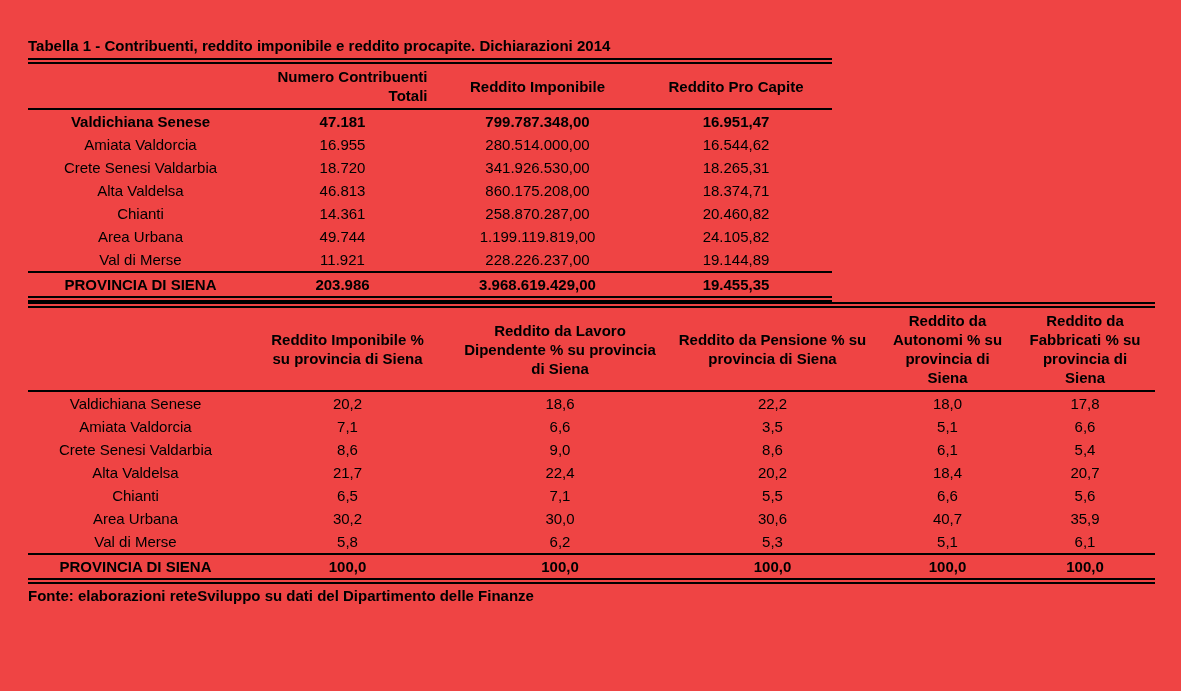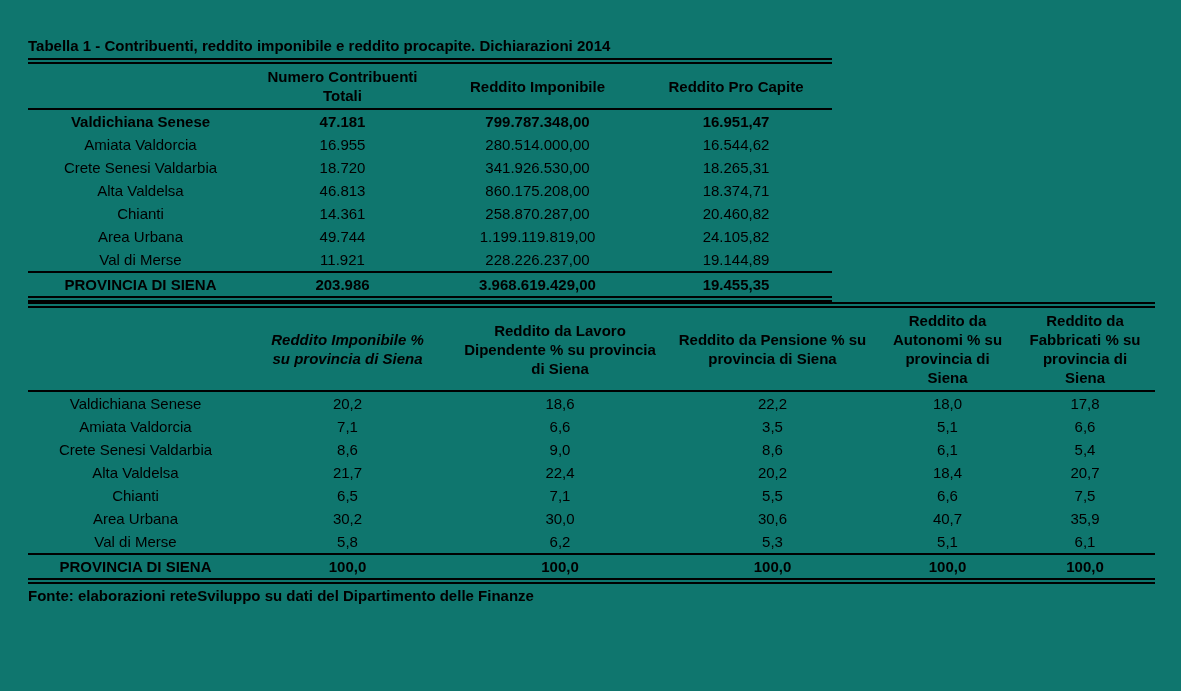--- a/index.html
+++ b/index.html
@@ -7,7 +7,7 @@
     position:relative;
     width:1181px; height:691px;
     box-sizing:border-box;
-    background:#0f766e;
+    background:#ef4444;
     color:#000000;
     font-family:"Liberation Sans", sans-serif;
     padding:36px 0 0 28px;

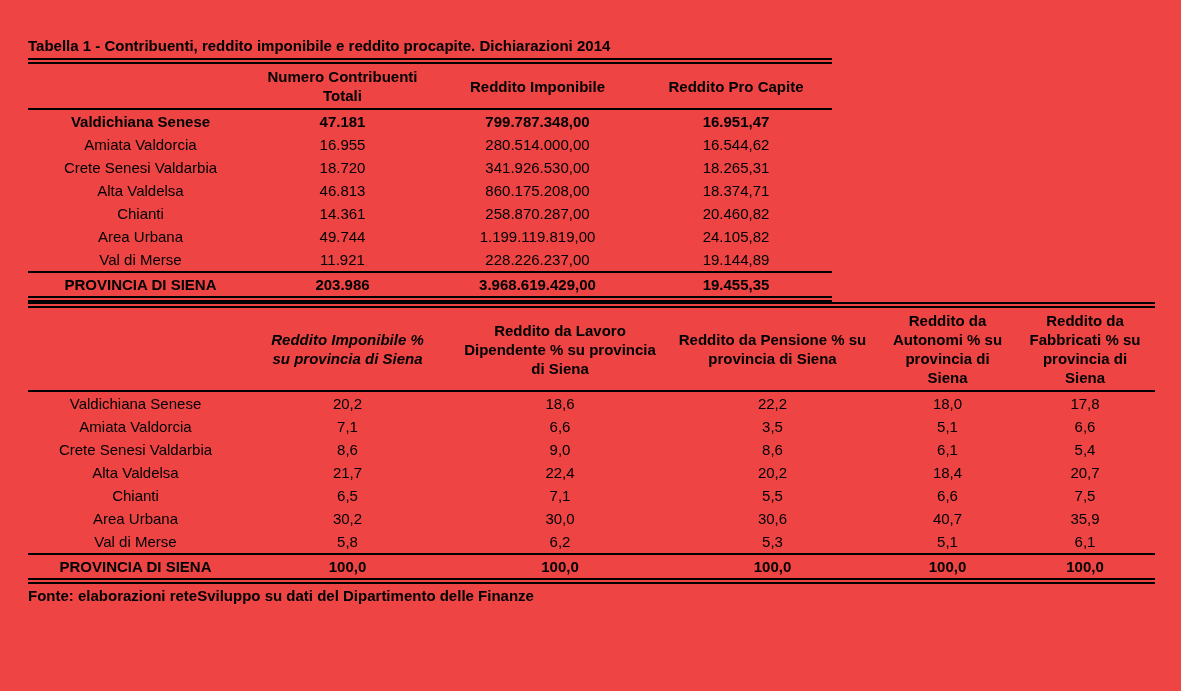--- a/index.html
+++ b/index.html
@@ -27,7 +27,7 @@
     line-height:19px; padding:3px 2px; border-bottom:2px solid #000;
   }
   th .w { display:inline-block; }
-  .t1 th.h1 .w { max-width:170px; }
+  .t1 th.h1 .w { max-width:170px;text-align:right; }
   .t2 th.h1 .w { max-width:165px;font-style:italic; }
   .t2 th.h2 .w { max-width:198px; }
   .t2 th.h3 .w { max-width:192px; }

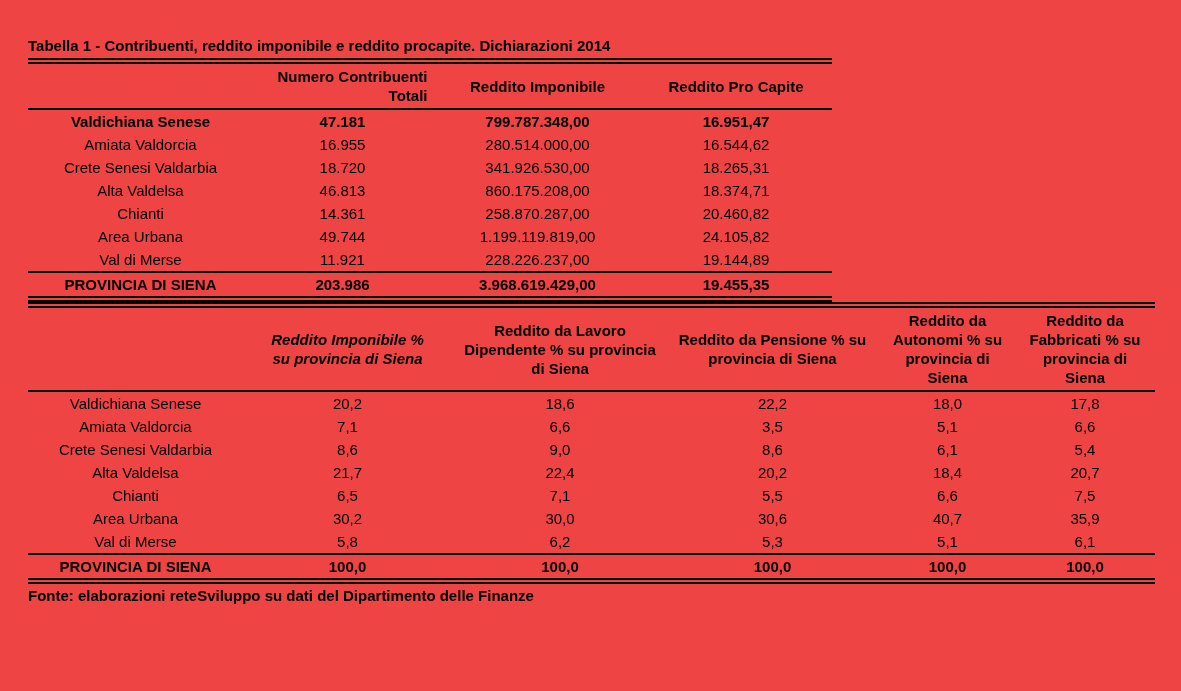--- a/index.html
+++ b/index.html
@@ -28,7 +28,7 @@
   }
   th .w { display:inline-block; }
   .t1 th.h1 .w { max-width:170px;text-align:right; }
-  .t2 th.h1 .w { max-width:165px;font-style:italic; }
+  .t2 th.h1 .w { max-width:165px; }
   .t2 th.h2 .w { max-width:198px; }
   .t2 th.h3 .w { max-width:192px; }
   .t2 th.h4 .w { max-width:128px; }

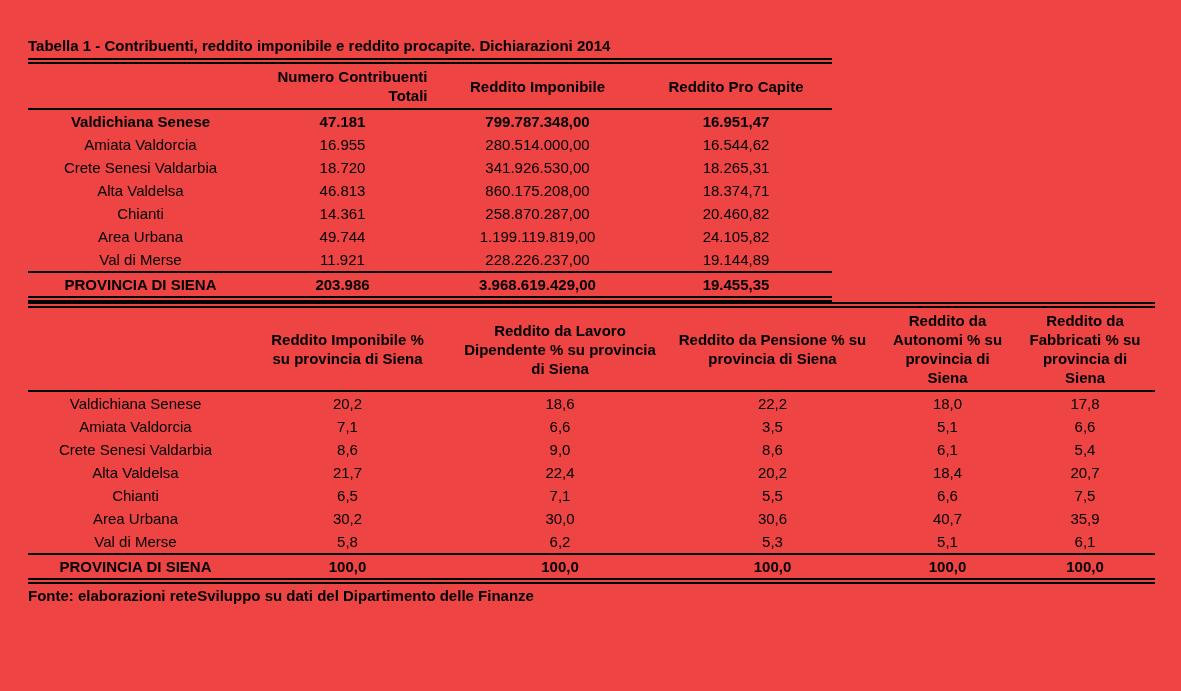--- a/index.html
+++ b/index.html
@@ -186,7 +186,7 @@
         <td>7,1</td>
         <td>5,5</td>
         <td>6,6</td>
-        <td>7,5</td>
+        <td>5,6</td>
       </tr>
       <tr>
         <td class="name">Area Urbana</td>

